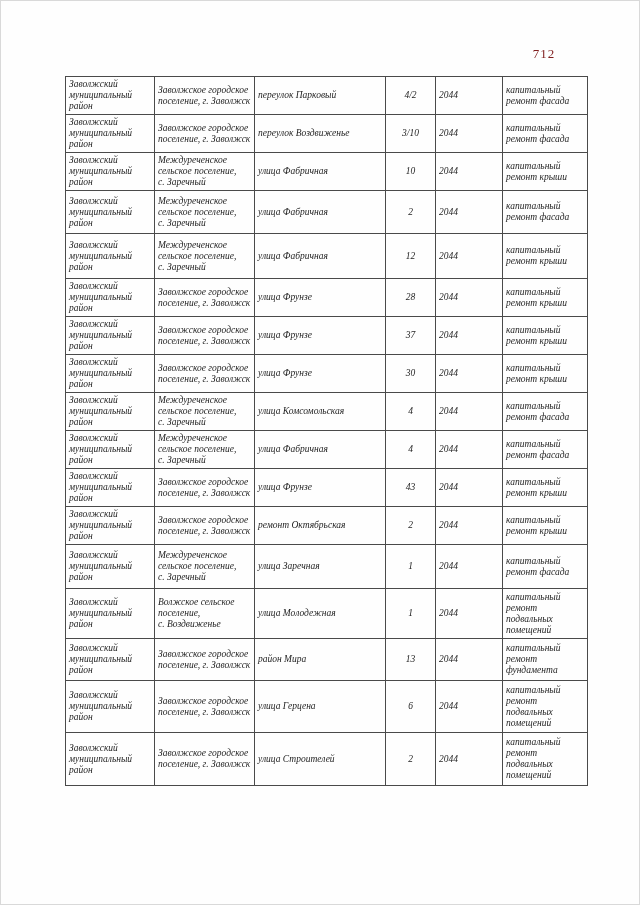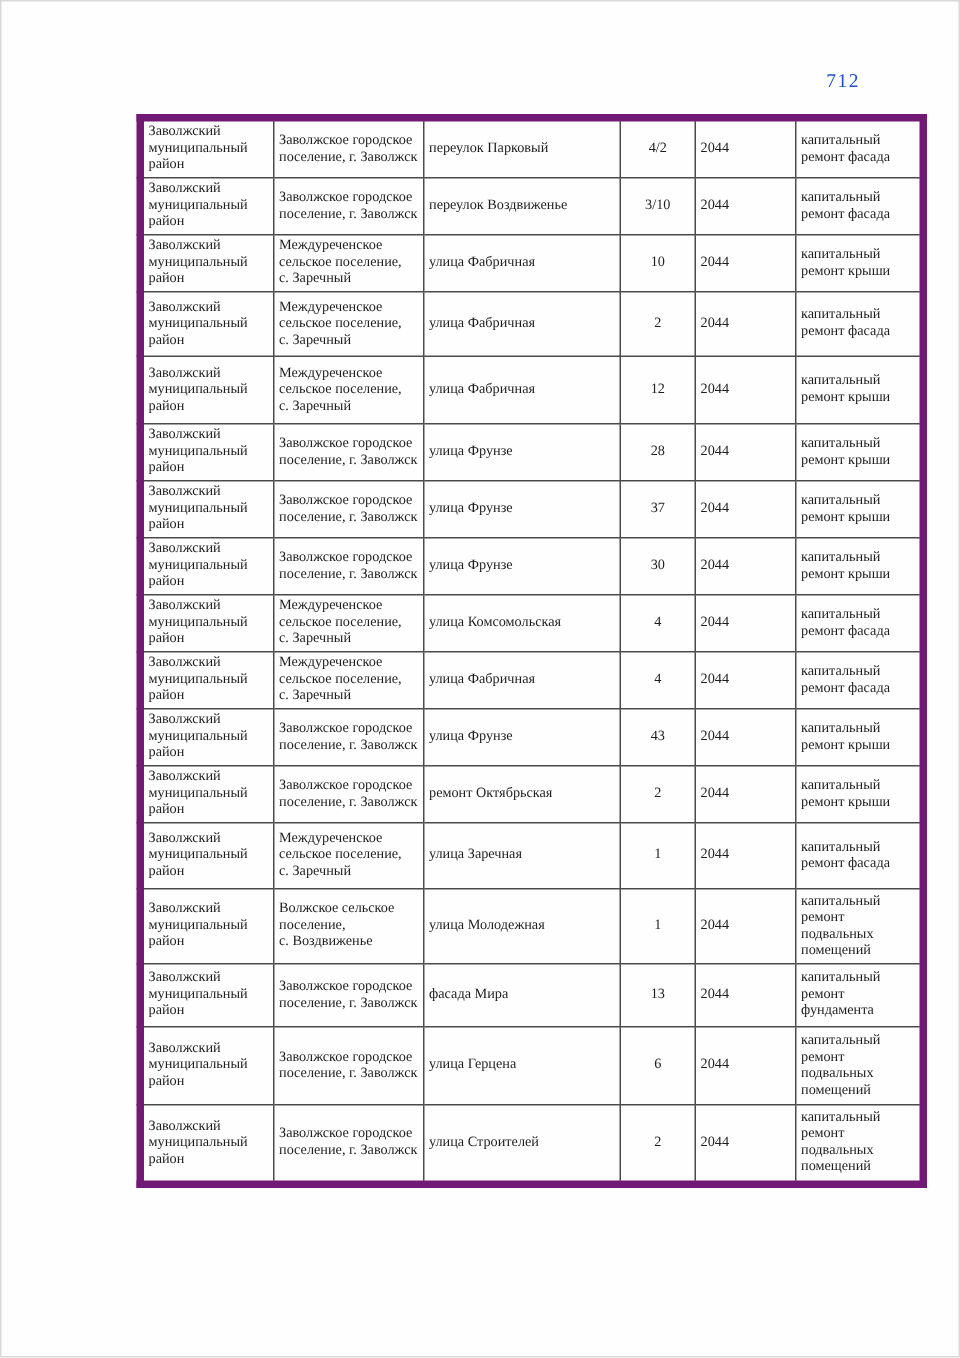--- a/index.html
+++ b/index.html
@@ -25,12 +25,12 @@
   .page-number {
     position: absolute;
     top: 45px;
-    left: 540px;
+    left: 522px;
     width: 42px;
     text-align: center;
     font-size: 13px;
     letter-spacing: 1px;
-    color: #1d4ed8;
+    color: #7f1d1d;
   }
   table.repair-table {
     position: absolute;

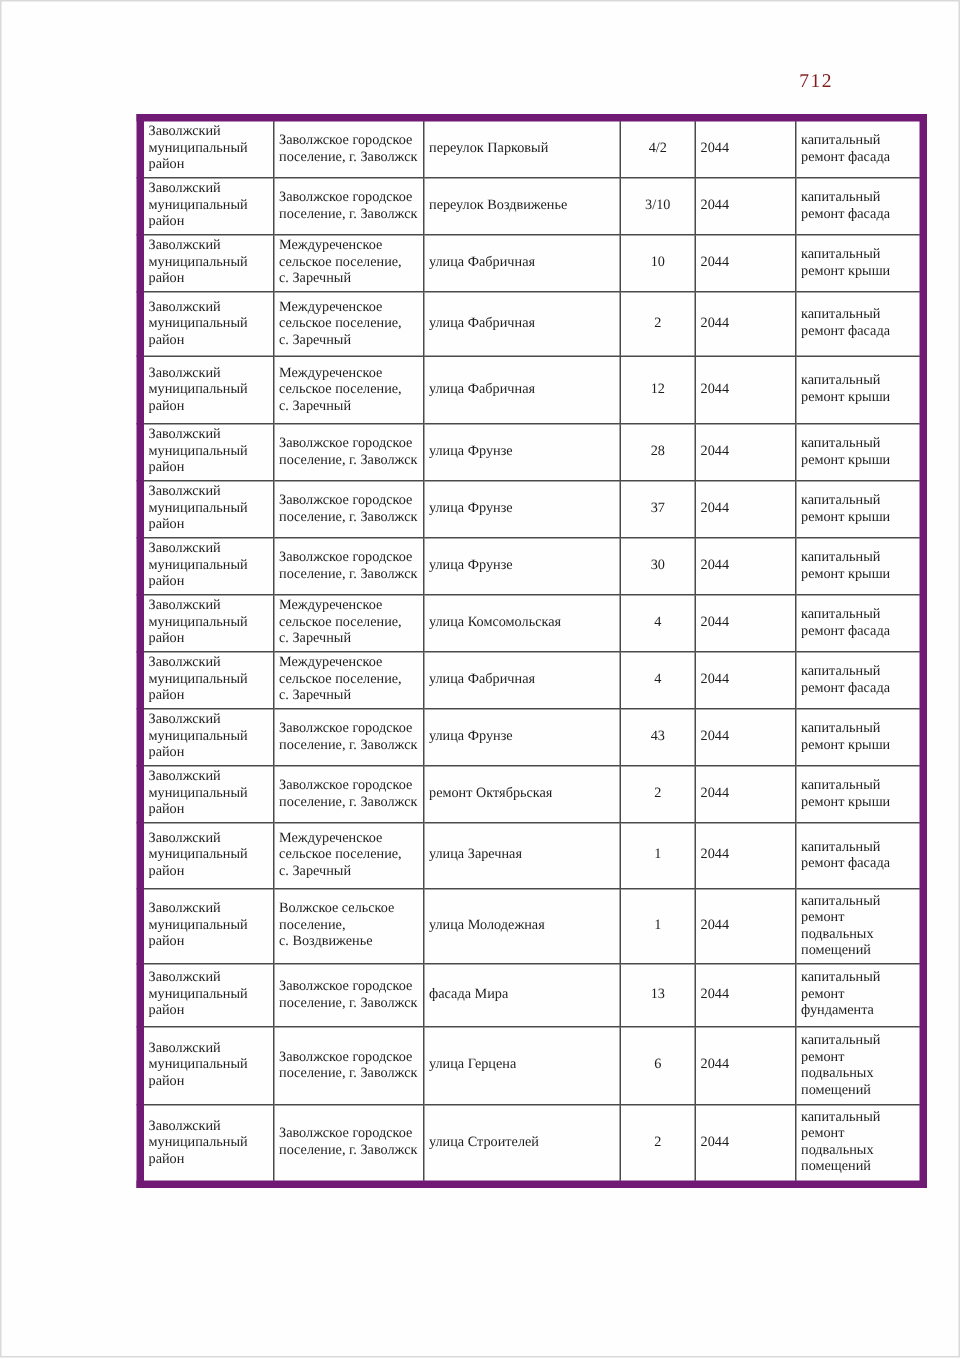--- a/index.html
+++ b/index.html
@@ -34,12 +34,13 @@
   }
   table.repair-table {
     position: absolute;
-    left: 90px;
+    left: 64px;
     top: 75px;
     width: 522px;
     border-collapse: collapse;
     table-layout: fixed;
-    border: 5px solid #701a75;
+    border: 1px solid #701a75;
+    font-style: italic;
   }
   table.repair-table td {
     border: 1px solid #4a4a4a;

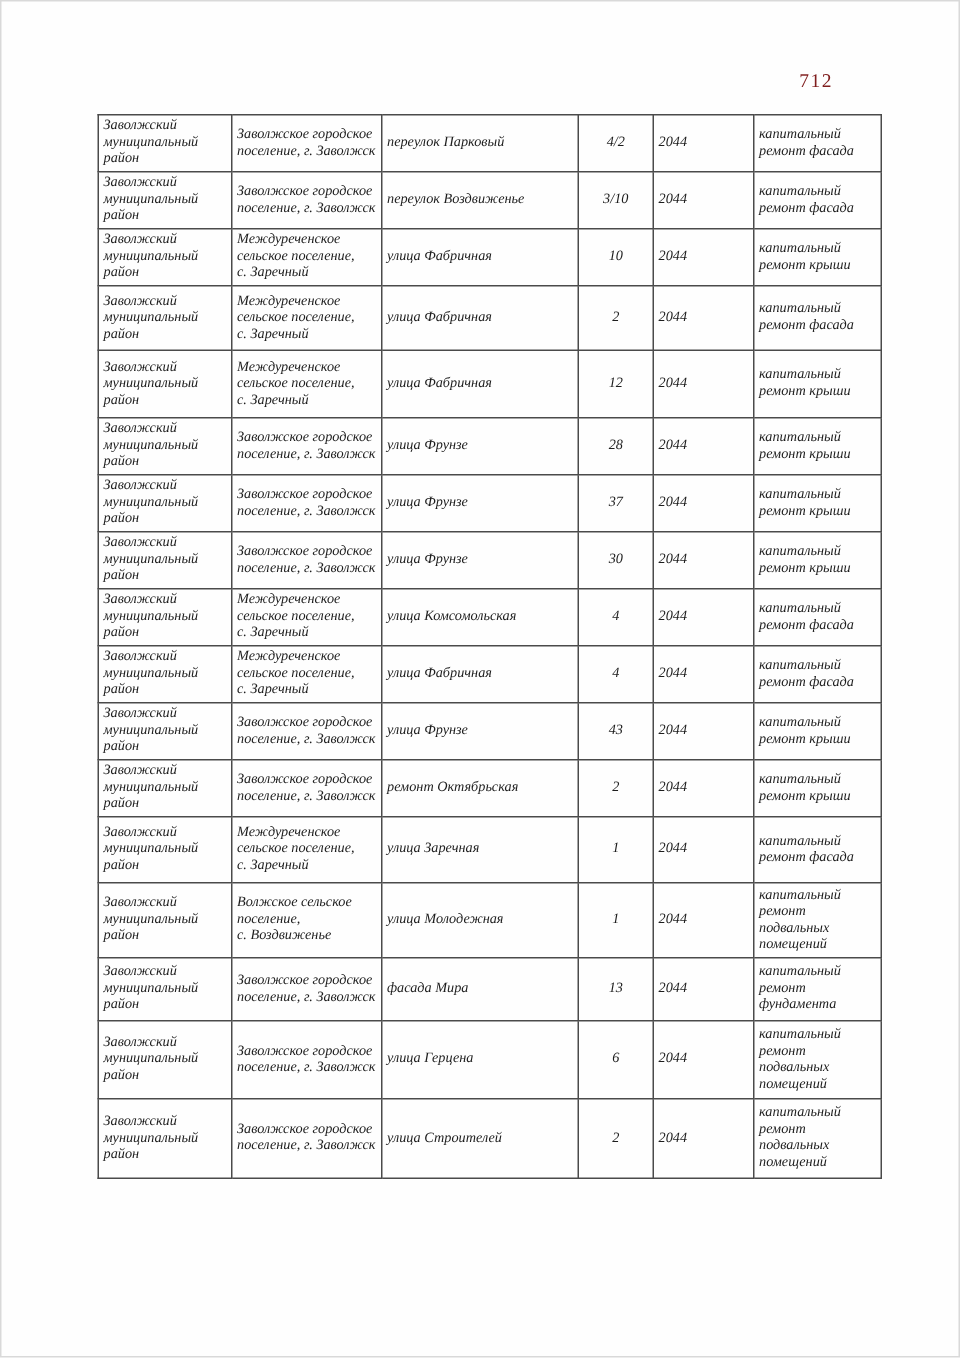--- a/index.html
+++ b/index.html
@@ -258,7 +258,7 @@
 район</td>
     <td class="c-settlement">Заволжское городское
 поселение, г. Заволжск</td>
-    <td class="c-street">фасада Мира</td>
+    <td class="c-street">район Мира</td>
     <td class="c-house">13</td>
     <td class="c-year">2044</td>
     <td class="c-work">капитальный

